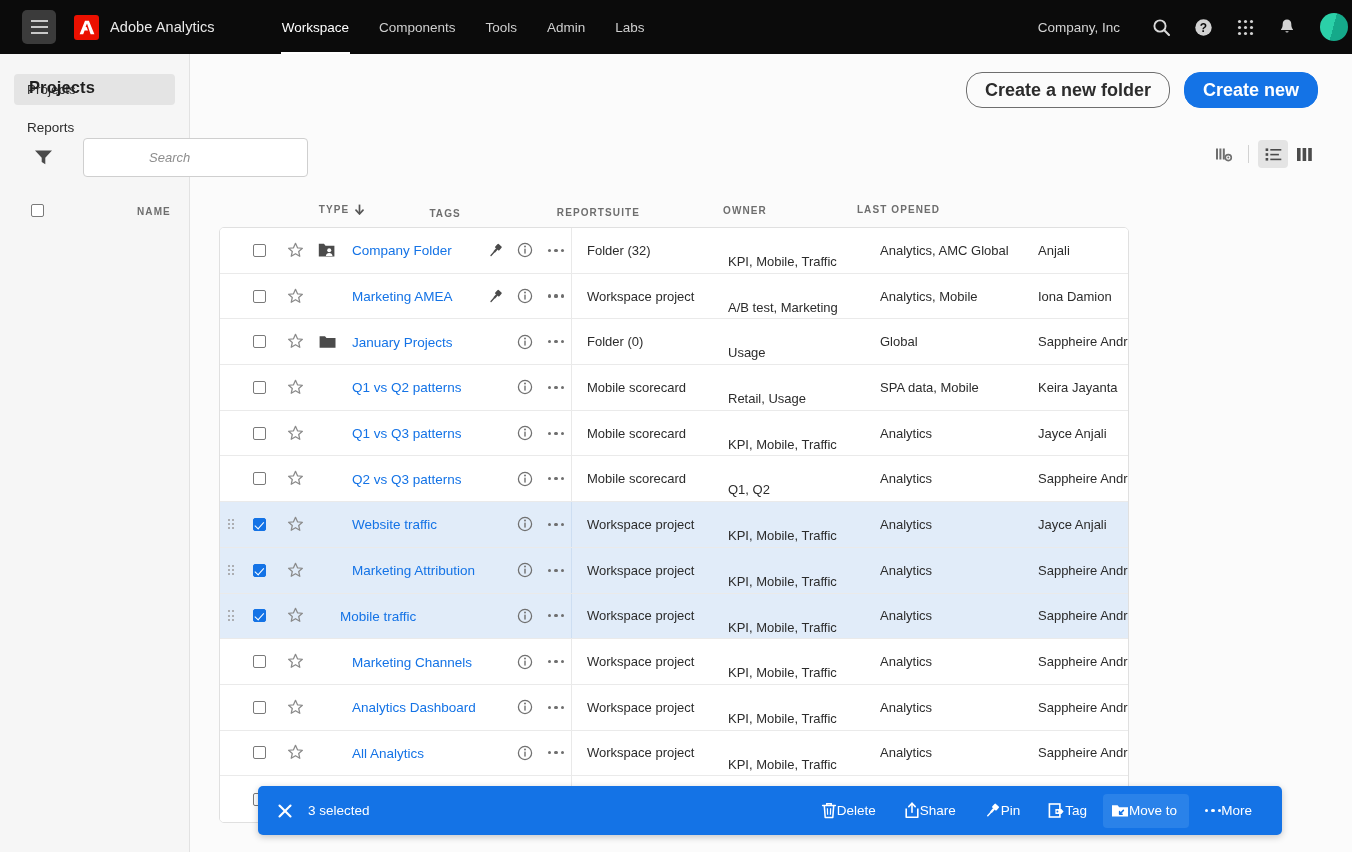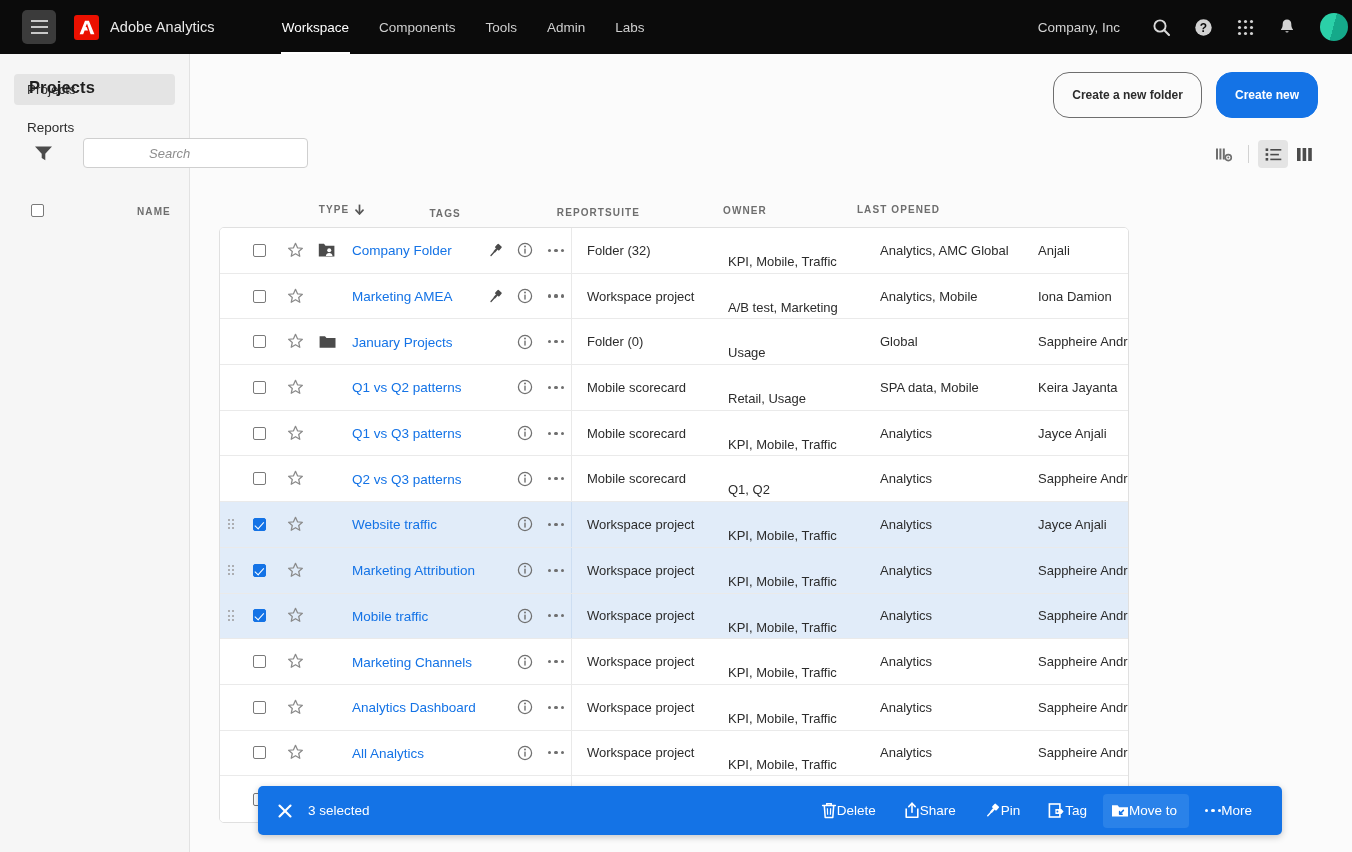--- a/index.html
+++ b/index.html
@@ -78,7 +78,7 @@
     position:absolute; right:34px; top:72px; display:flex; align-items:center; gap:14px;
   }
   .btn{
-    height:46px; border-radius:16px; font-size:12px; font-weight:bold;
+    height:36px; border-radius:16px; font-size:18px; font-weight:bold;
     display:flex; align-items:center; justify-content:center; cursor:pointer;
     padding:0 18px; white-space:nowrap;
   }

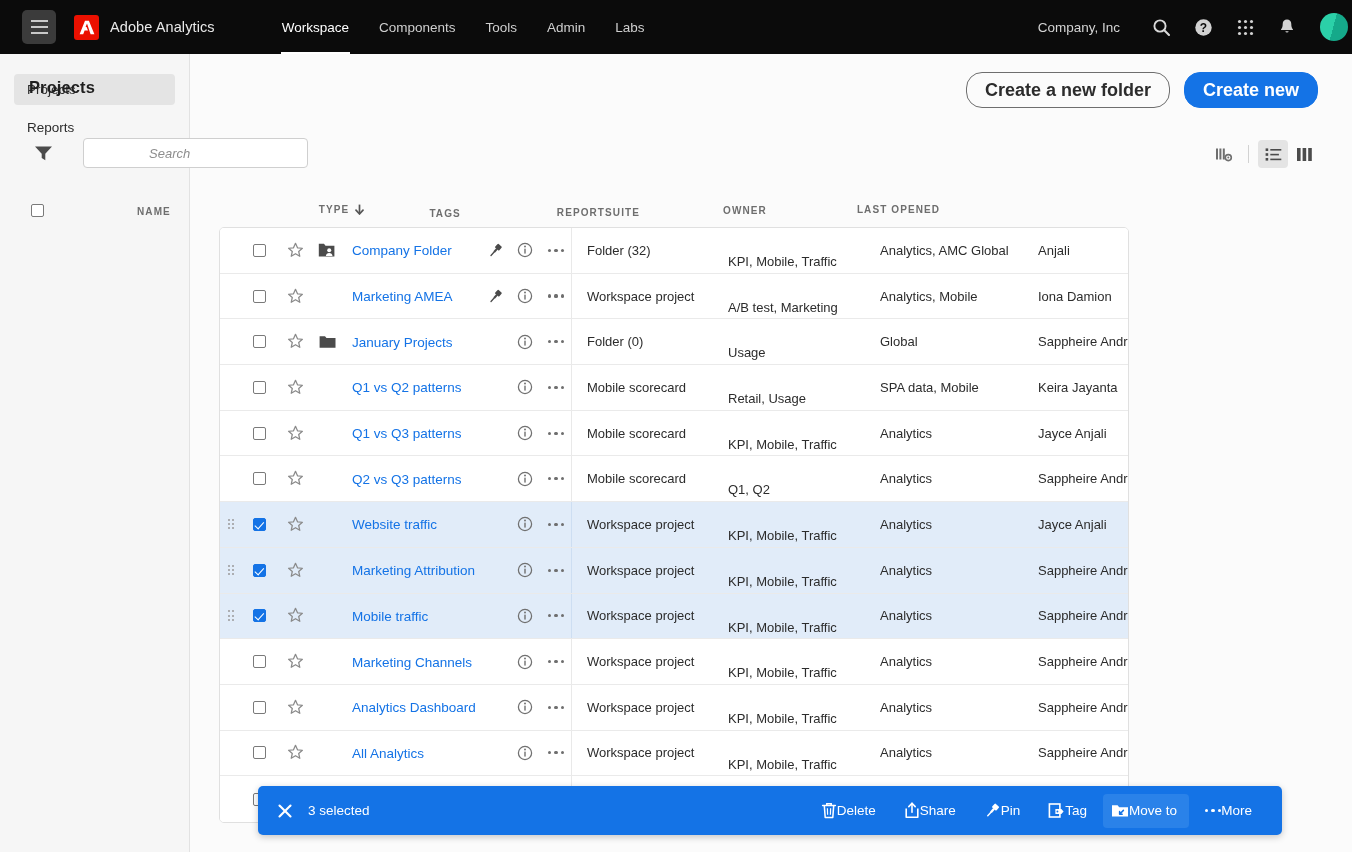--- a/index.html
+++ b/index.html
@@ -89,7 +89,7 @@
   #toolbar{ position:absolute; left:29px; top:138px; display:flex; align-items:center; }
   #filter-btn{ width:28px; height:28px; display:flex; align-items:center; justify-content:center; cursor:pointer; }
   #search-box{
-    margin-left:26px; width:225px; height:30px; border:1px solid #cfcfcf; border-radius:4px;
+    margin-left:26px; width:225px; height:39px; border:1px solid #cfcfcf; border-radius:4px;
     background:#ffffff; display:flex; align-items:center; padding:0 10px;gap:44px;
   }
   #search-input{

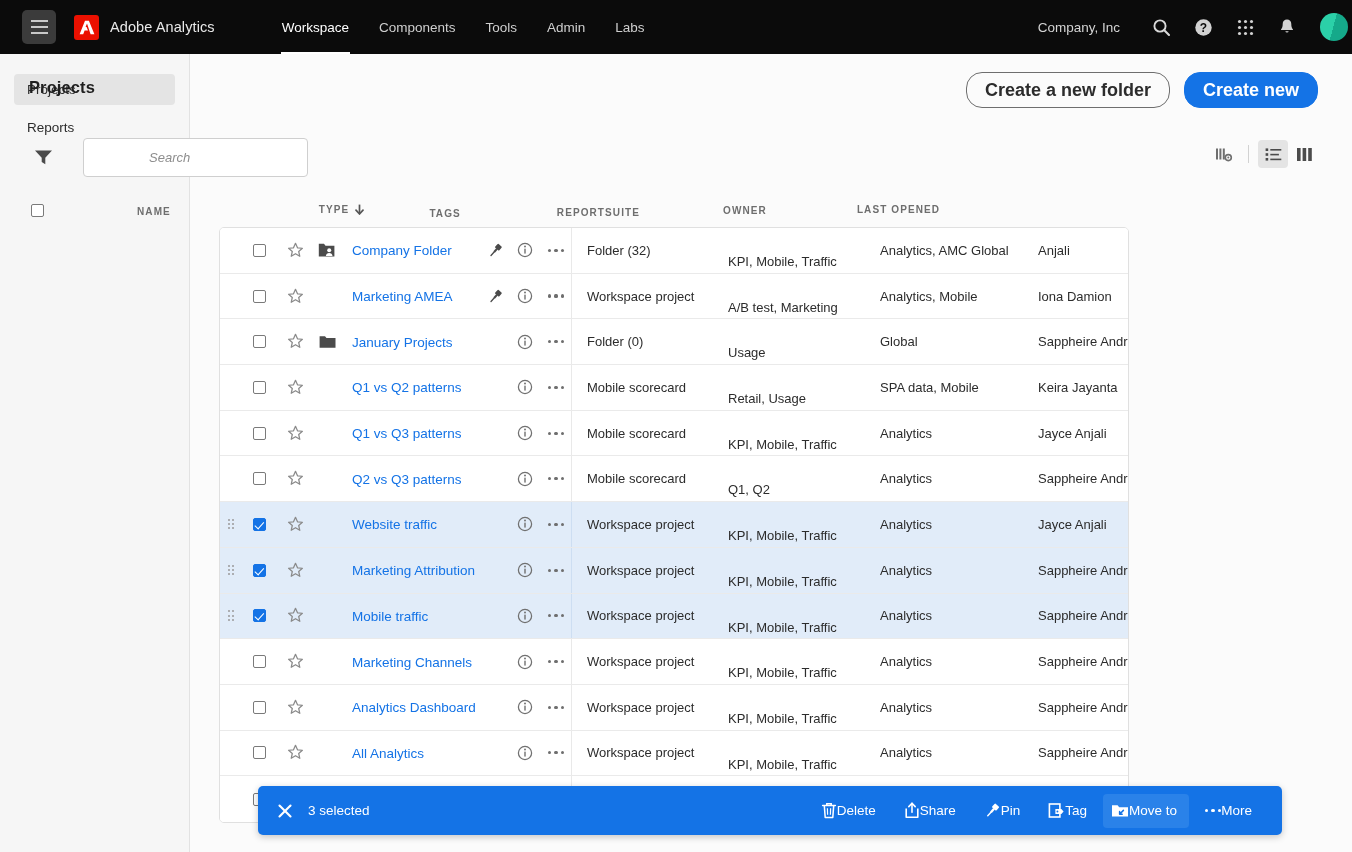--- a/index.html
+++ b/index.html
@@ -681,7 +681,7 @@
         </svg>
       </div>
       <div class="c-folder"></div>
-      <div class="c-name" style="margin-left: 12px;"><span class="name-link">Mobile traffic</span></div>
+      <div class="c-name" style=""><span class="name-link">Mobile traffic</span></div>
       <div class="c-actions" style="left: 260px;">
         <span class="icon-btn" style="width:30px;"></span>
         <span class="icon-btn" style="width:30px;">

